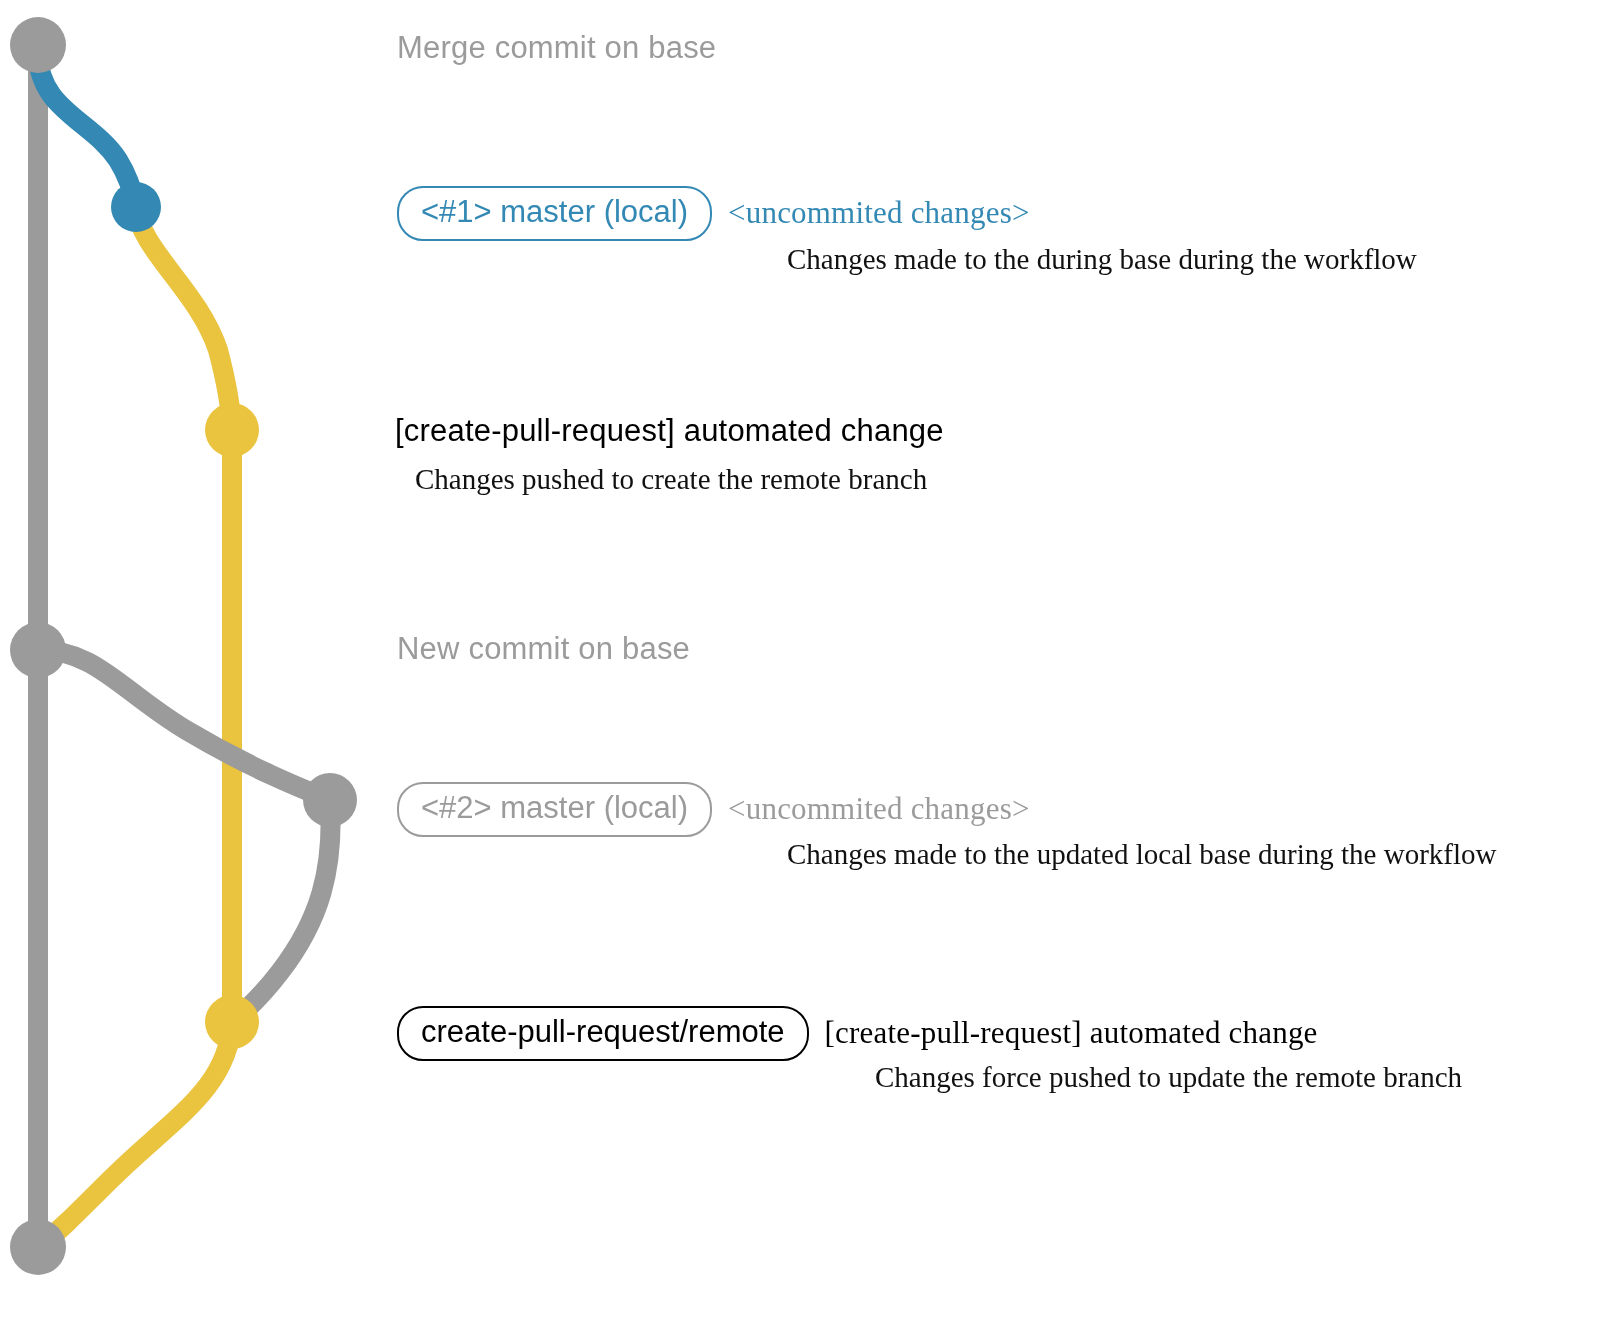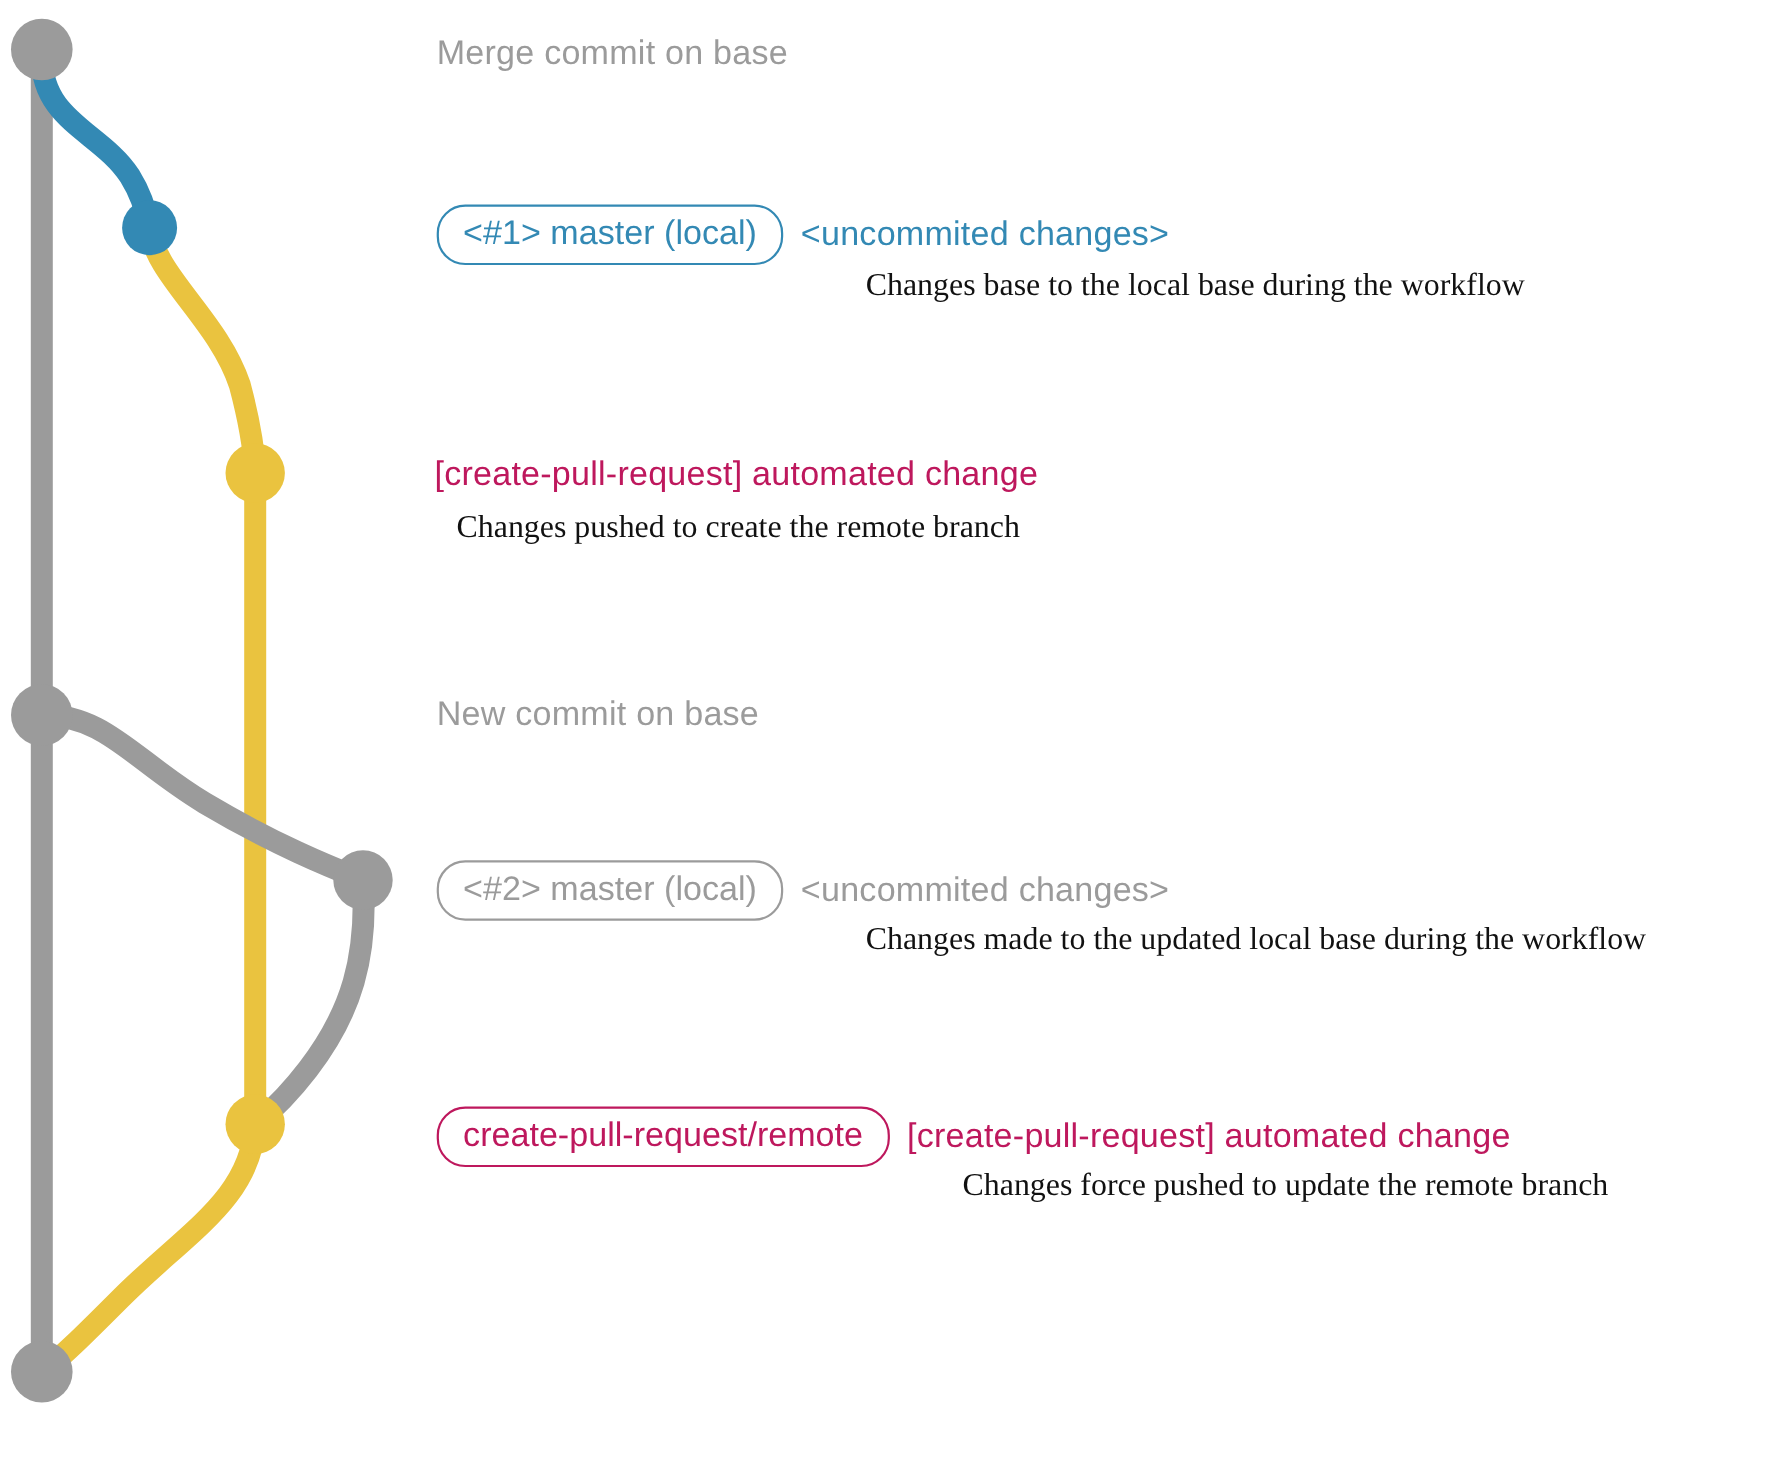--- a/index.html
+++ b/index.html
@@ -52,7 +52,7 @@
     background: #ffffff;
   }
   .subject {
-    font-family: Liberation Sans, sans-serif;
+    font-family: Liberation Serif, serif;
     font-size: 31px;
     margin-left: 16px;
     letter-spacing: 0.2px;

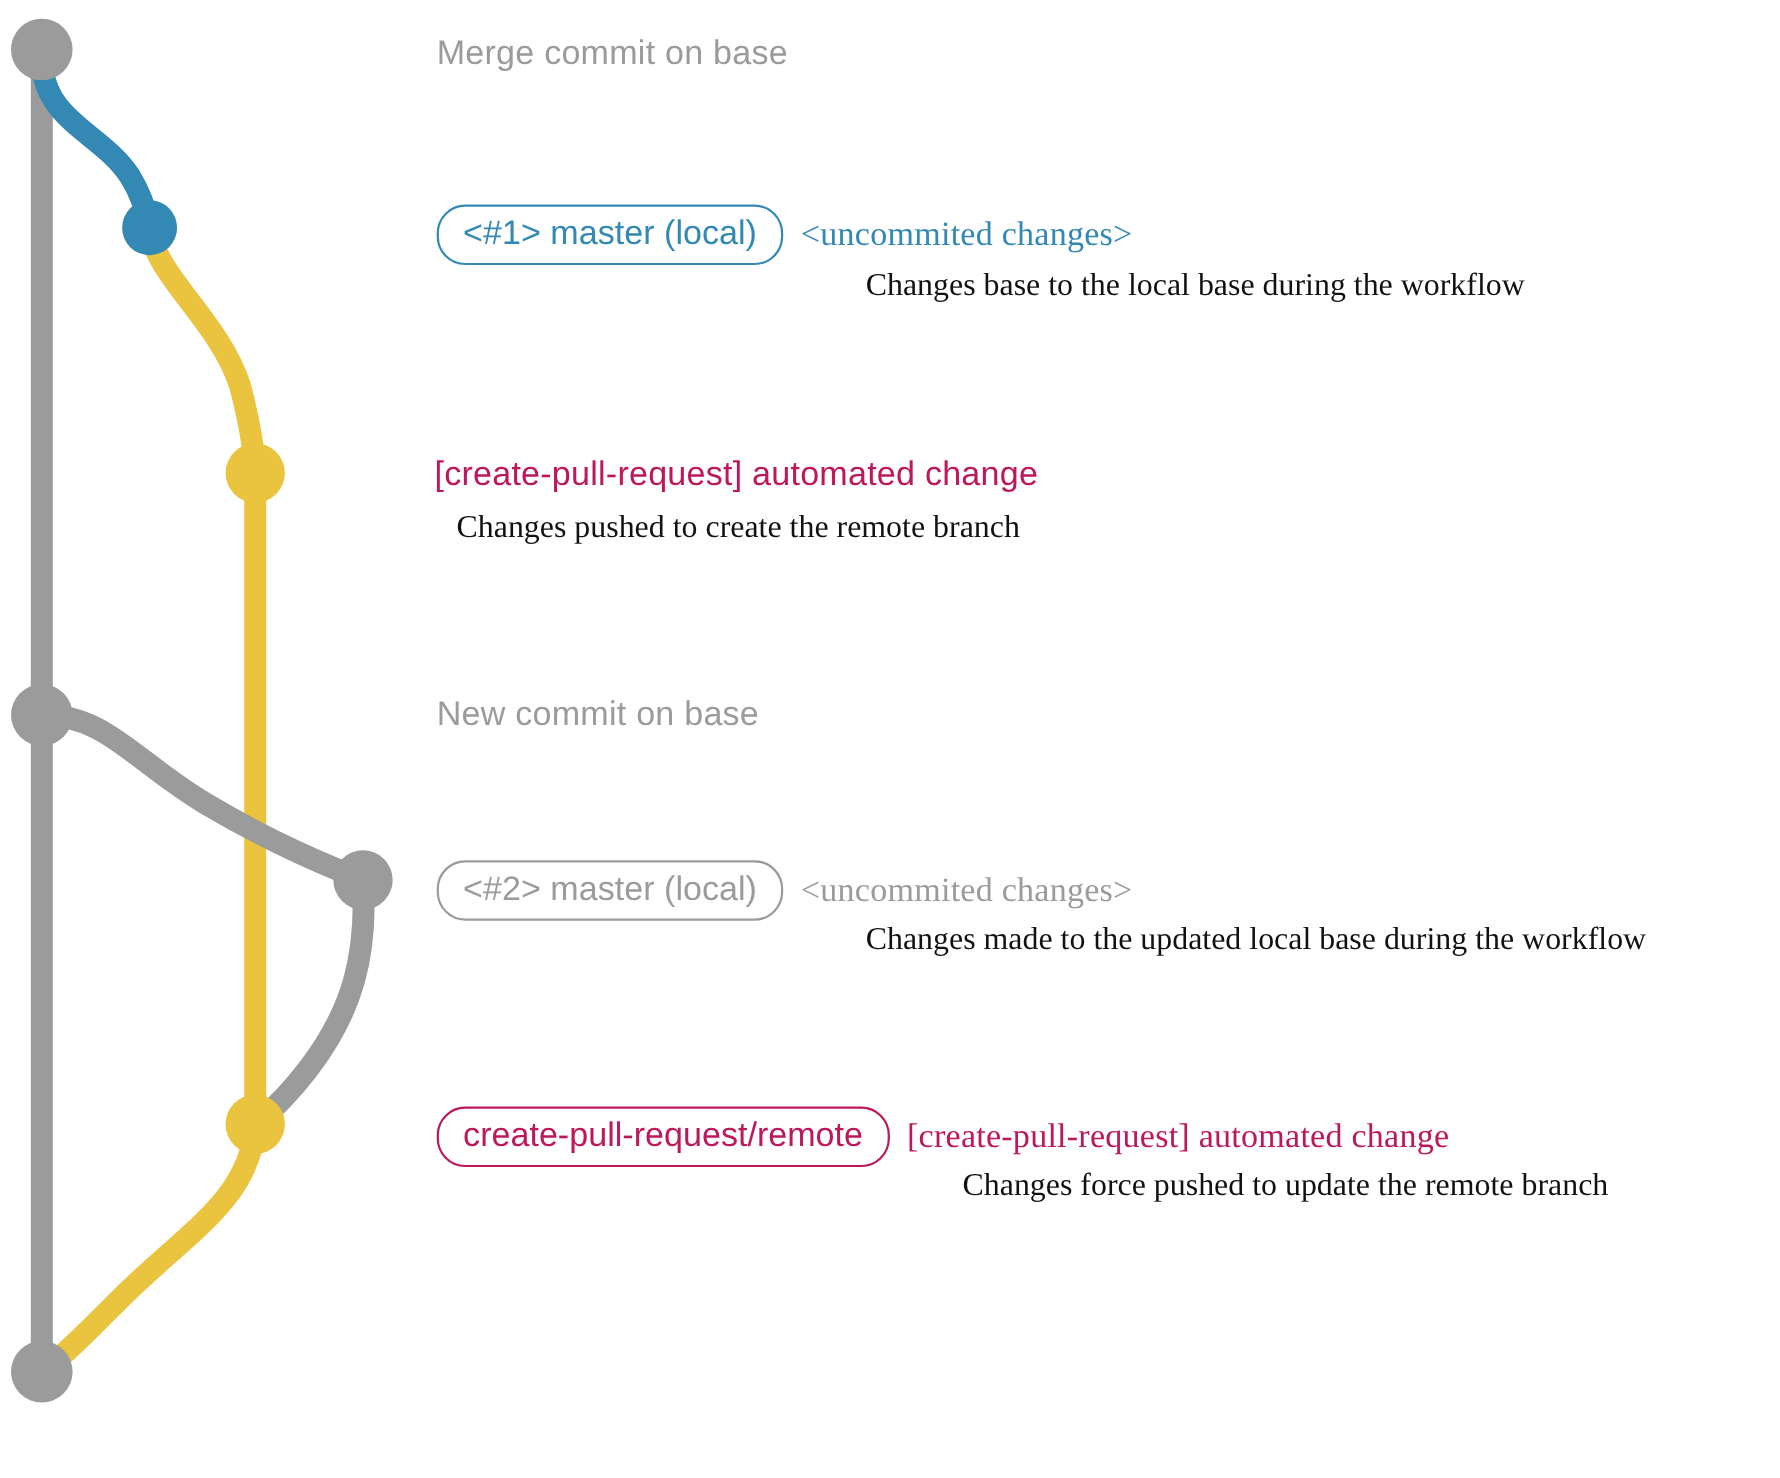--- a/index.html
+++ b/index.html
@@ -109,7 +109,7 @@
     <span class="badge c-blue">&lt;#1&gt; master (local)</span>
     <span class="subject c-blue">&lt;uncommited changes&gt;</span>
   </div>
-  <div class="desc" style="left:787px; top:243px;">Changes base to the local base during the workflow</div>
+  <div class="desc" style="left:787px; top:243px;">Changes made to the during base during the workflow</div>
 
   <div class="row" style="left:395px; top:413px;">
     <span class="plain-label c-yellow">[create-pull-request] automated change</span>

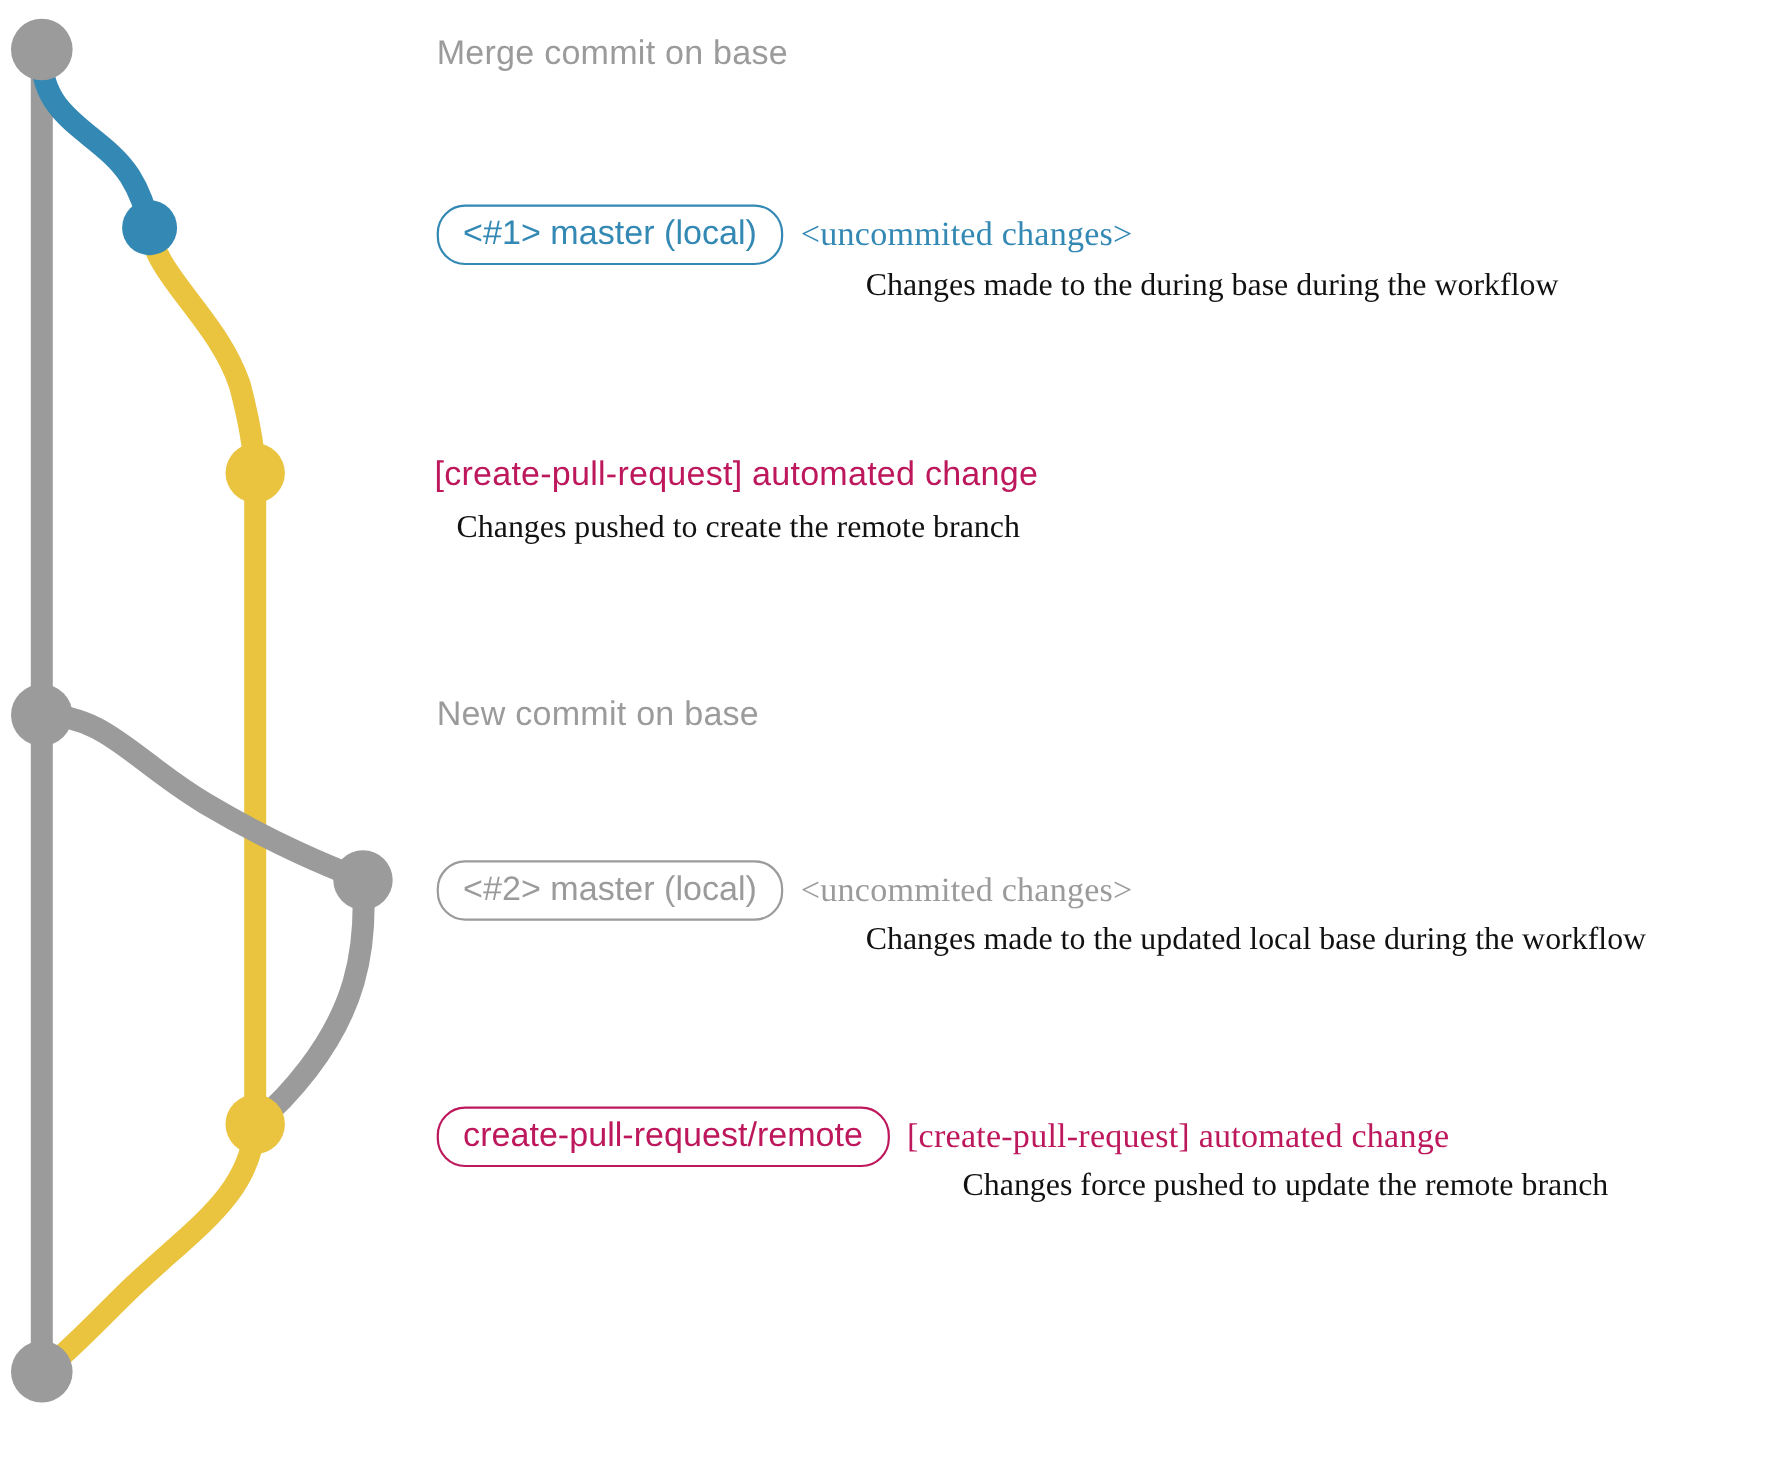--- a/index.html
+++ b/index.html
@@ -65,7 +65,7 @@
     white-space: nowrap;
   }
   .c-blue   { color: #3389b4; }
-  .c-yellow { color: #be185d; }
+  .c-yellow { color: #000000; }
   .c-gray   { color: #9b9b9b; }
 </style>
 </head>

